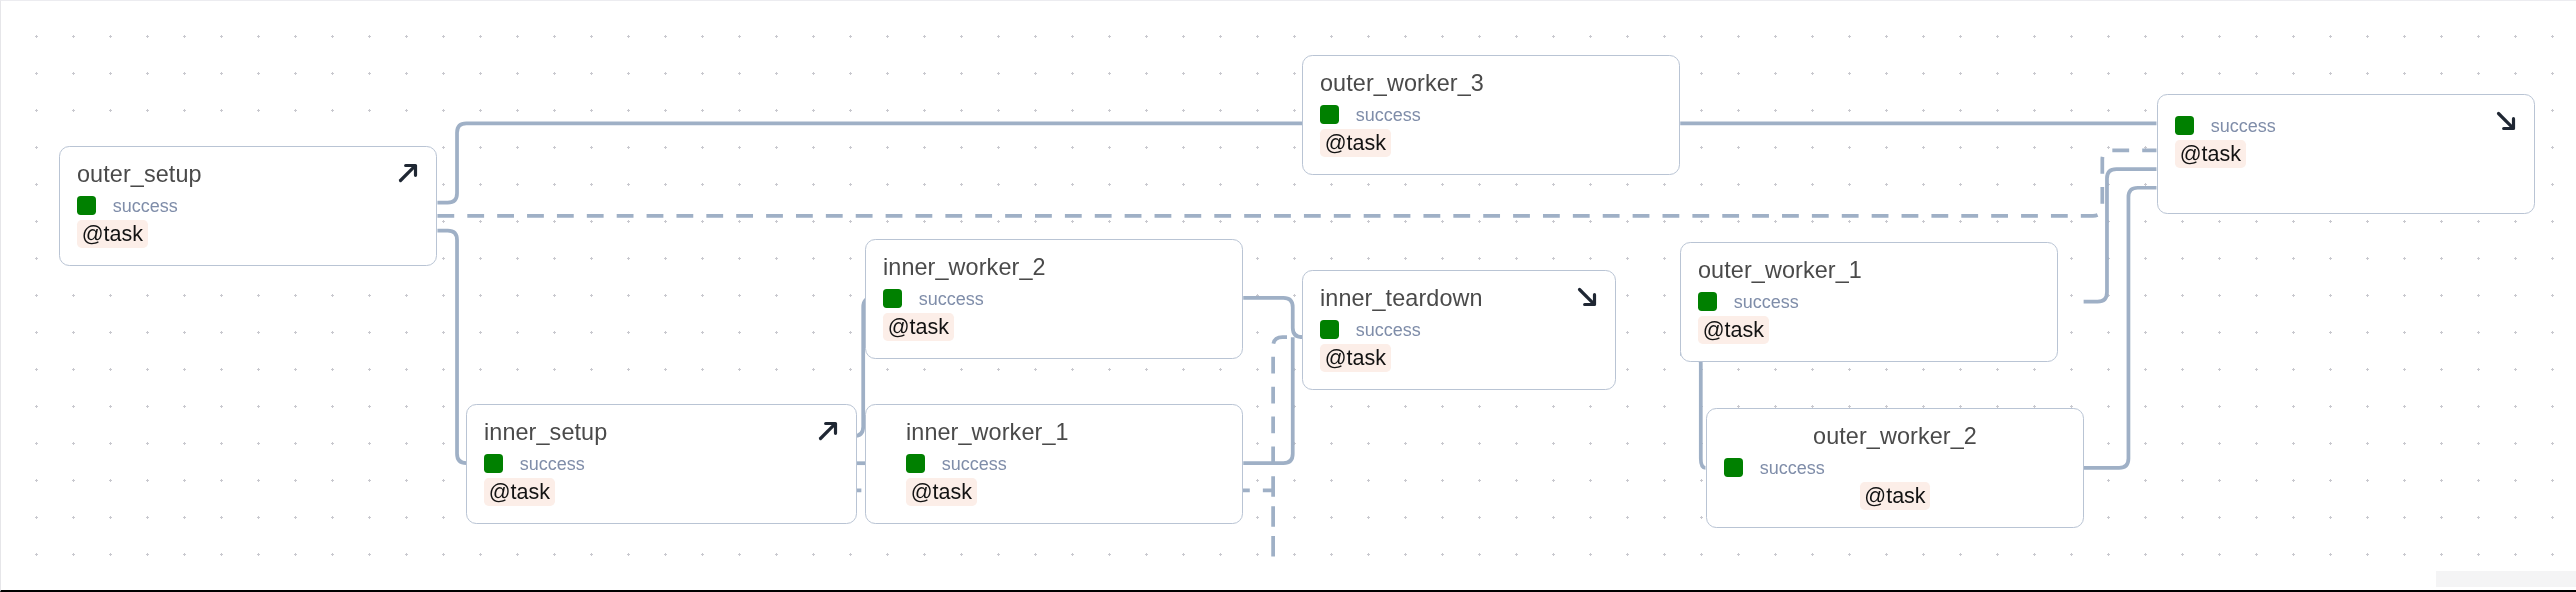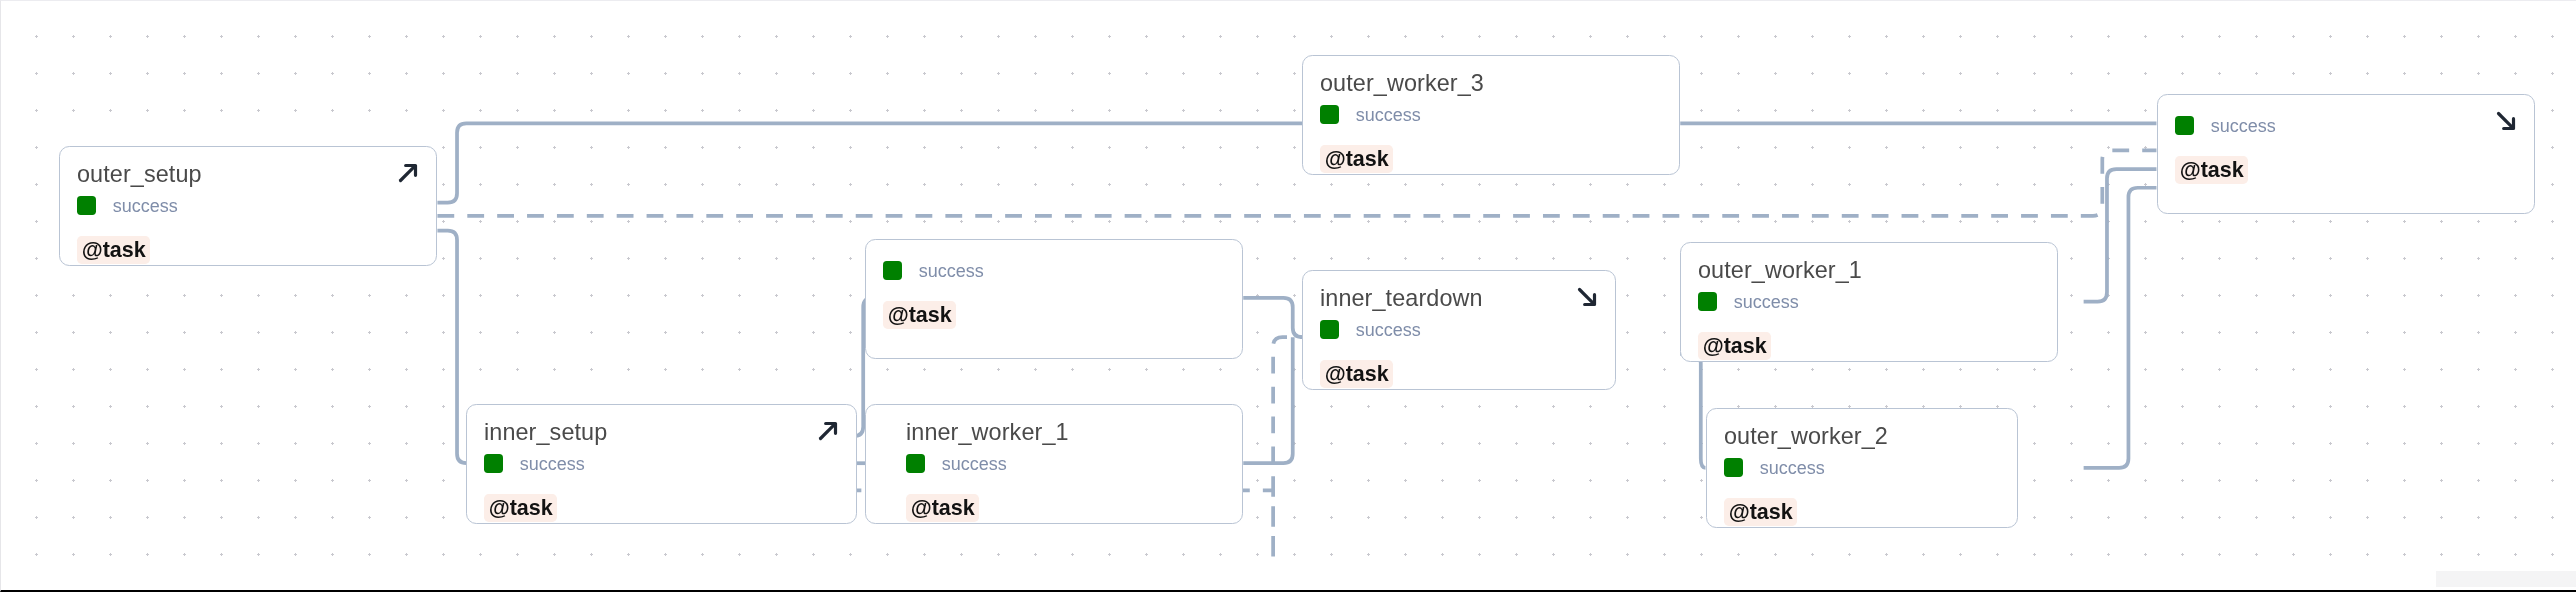--- a/index.html
+++ b/index.html
@@ -76,9 +76,8 @@
   }
 
   .node-badge-row {
-    margin-top: 17px;
+    margin-top: 1px;
     height: 28px;
-    font-weight: bold;
   }
 
   .node-badge {

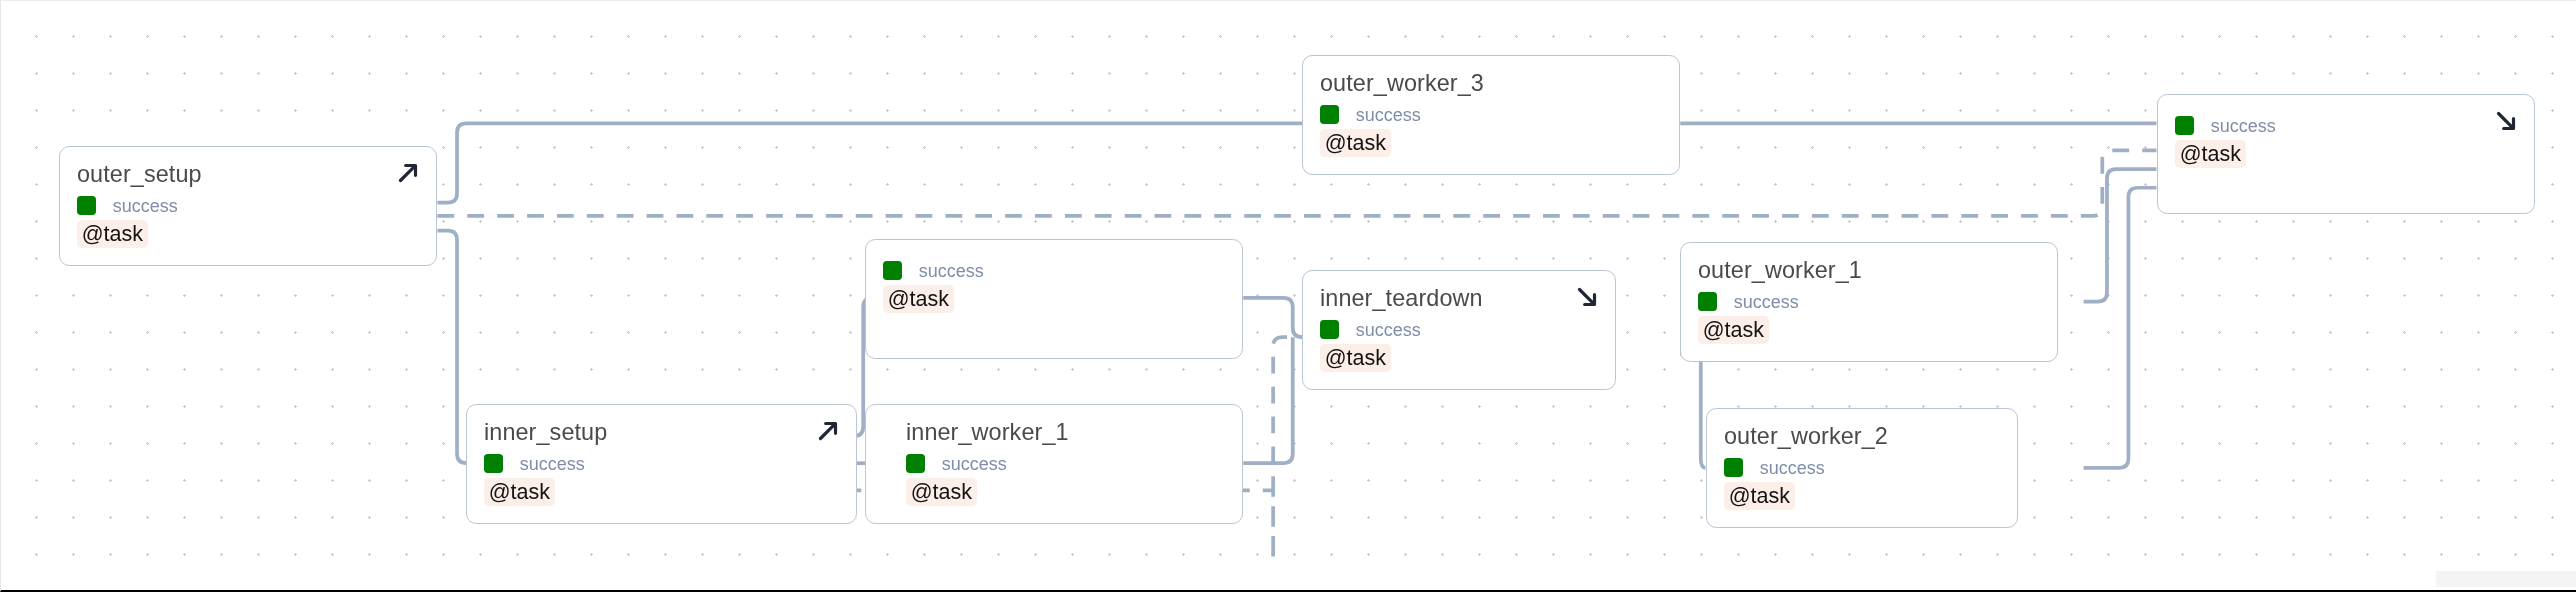--- a/index.html
+++ b/index.html
@@ -168,6 +168,7 @@
         </span>
       </div>
       <div class="node" style="left: 864px; top: 238px; width: 378px; height: 120px;">
+        <div class="node-title">inner_worker_2</div>
         <div class="node-status-row">
           <span class="status-swatch" style="background: rgb(0, 128, 0);"></span>
           <span class="status-label">success</span>

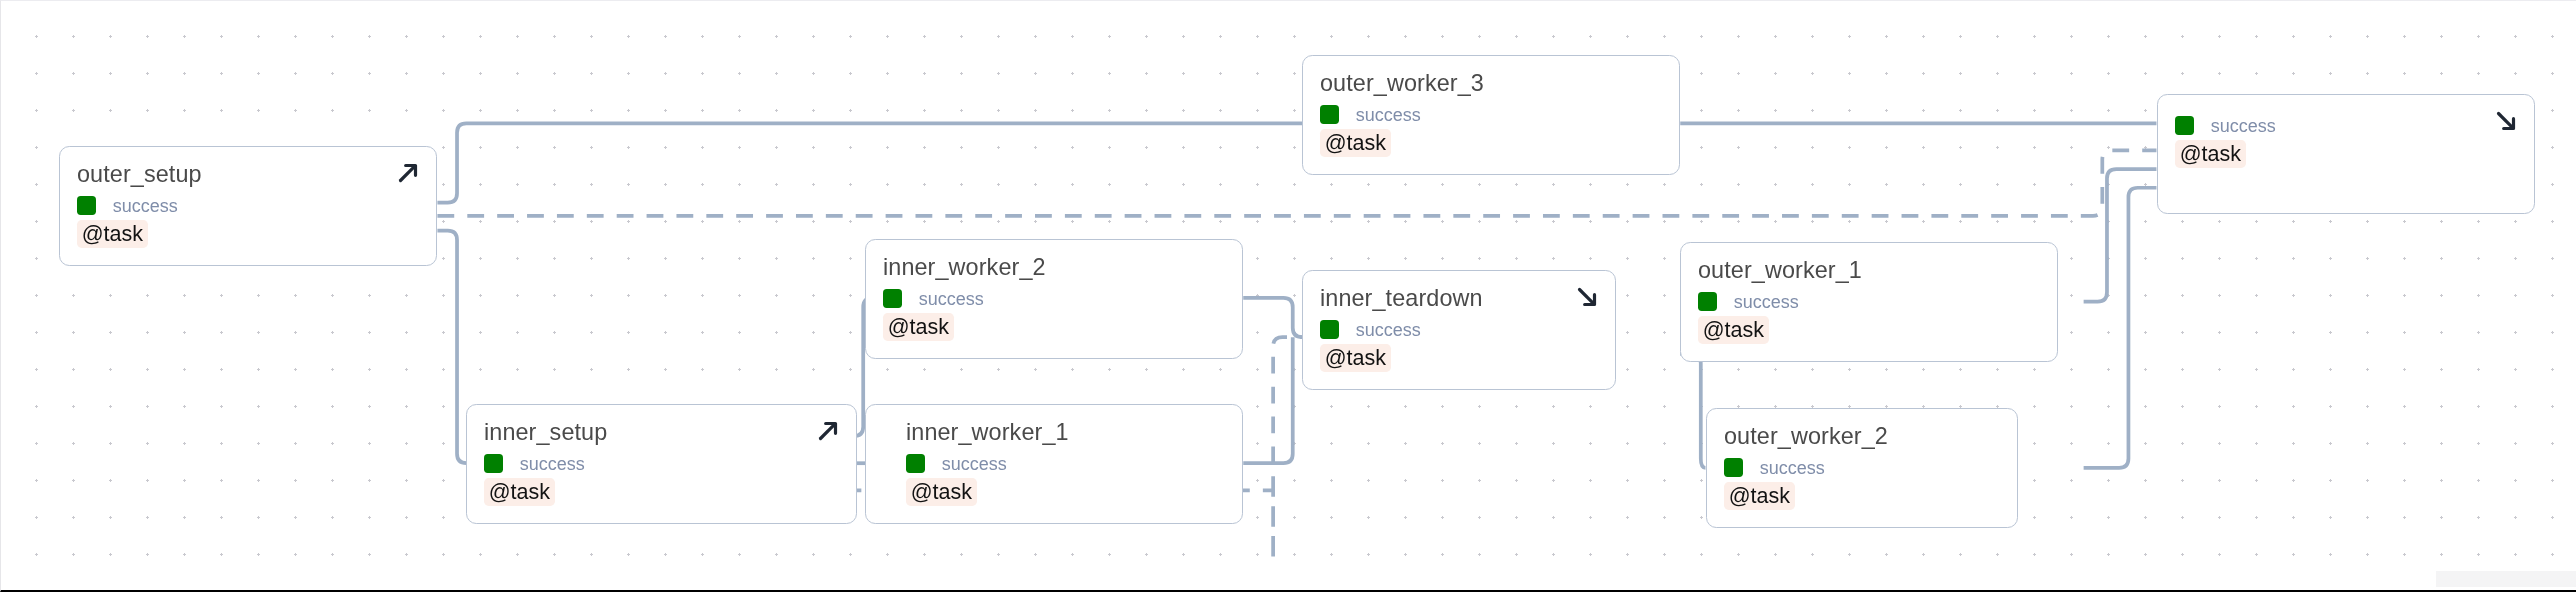--- a/index.html
+++ b/index.html
@@ -219,7 +219,7 @@
         </div>
         <div class="node-badge-row"><span class="node-badge">@task</span></div>
       </div>
-      <div class="node" style="left: 1705px; top: 407px; width: 312px; height: 120px;">
+      <div class="node" style="left: 1705px; top: 407px; width: 378px; height: 120px; text-align: center;">
         <div class="node-title">outer_worker_2</div>
         <div class="node-status-row">
           <span class="status-swatch" style="background: rgb(0, 128, 0);"></span>

